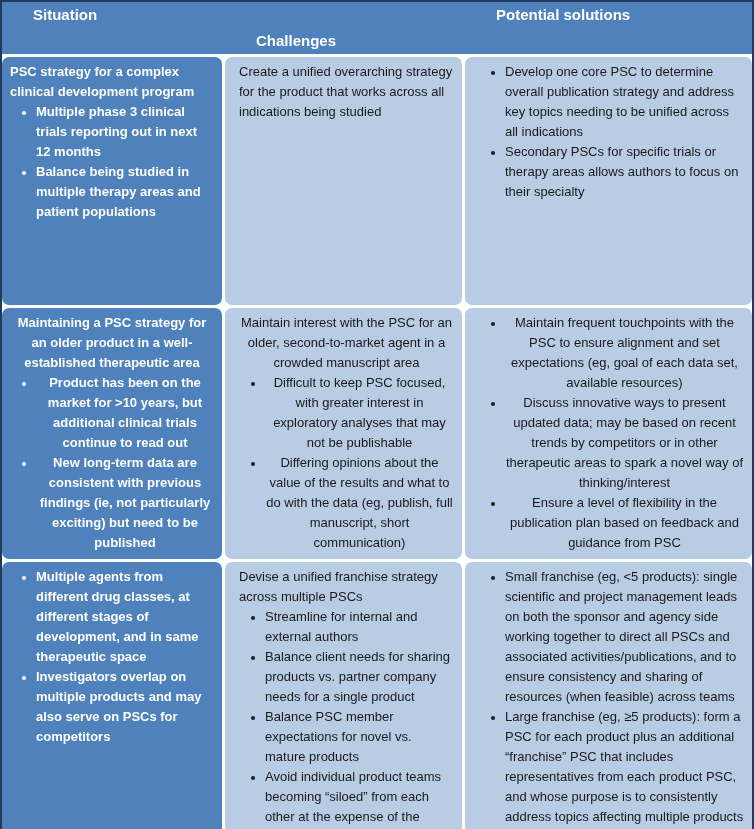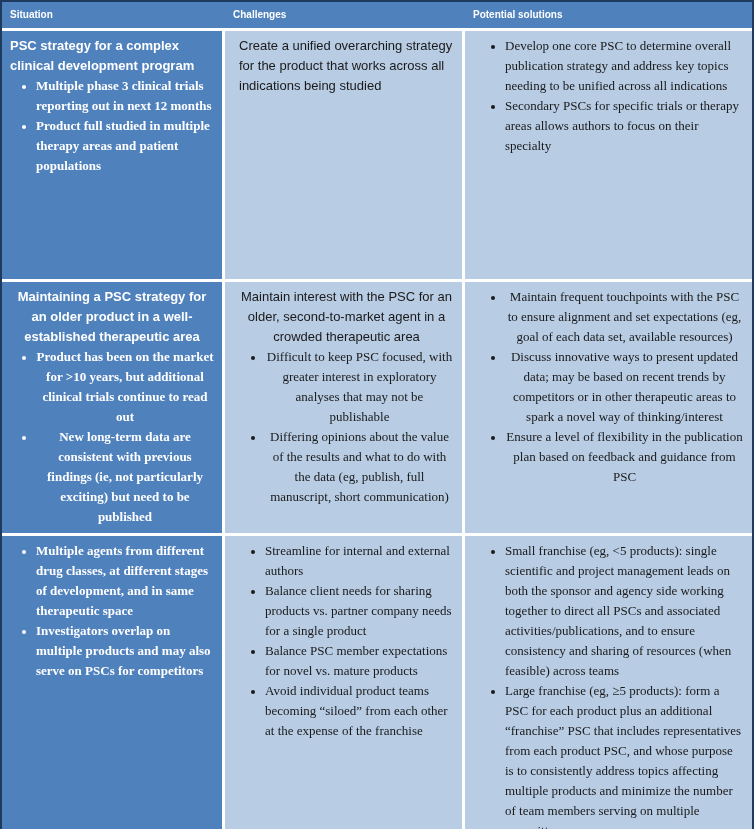--- a/index.html
+++ b/index.html
@@ -23,10 +23,11 @@
   .header-cell {
     color: var(--header-text, #ffffff);
     font-weight: bold;
-    font-size: 10px;
+    font-size: 15px;
     line-height: 26px;
     padding: 0 8px;
     white-space: nowrap;
+    margin-left: 23px;
   }
 
   .body-row {

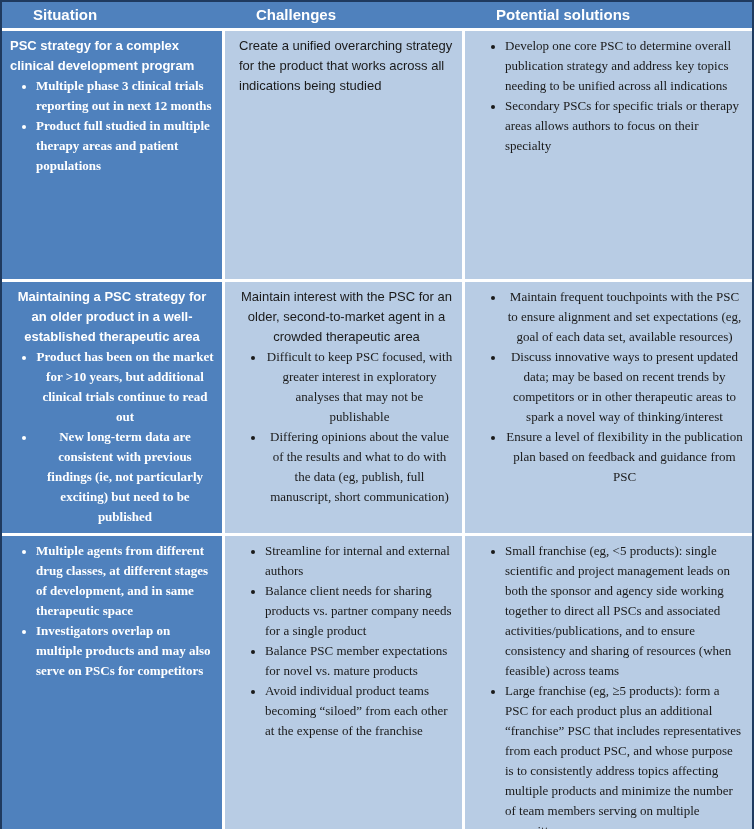--- a/index.html
+++ b/index.html
@@ -74,8 +74,8 @@
 <div class="table-wrap">
   <div class="header-row">
     <div class="header-cell" style="grid-column:1">Situation</div>
+    <div class="header-cell" style="grid-column:5">Potential solutions</div>
     <div class="header-cell" style="grid-column:3">Challenges</div>
-    <div class="header-cell" style="grid-column:5">Potential solutions</div>
   </div>
   <div id="table-body">
       <div class="body-row row-0">

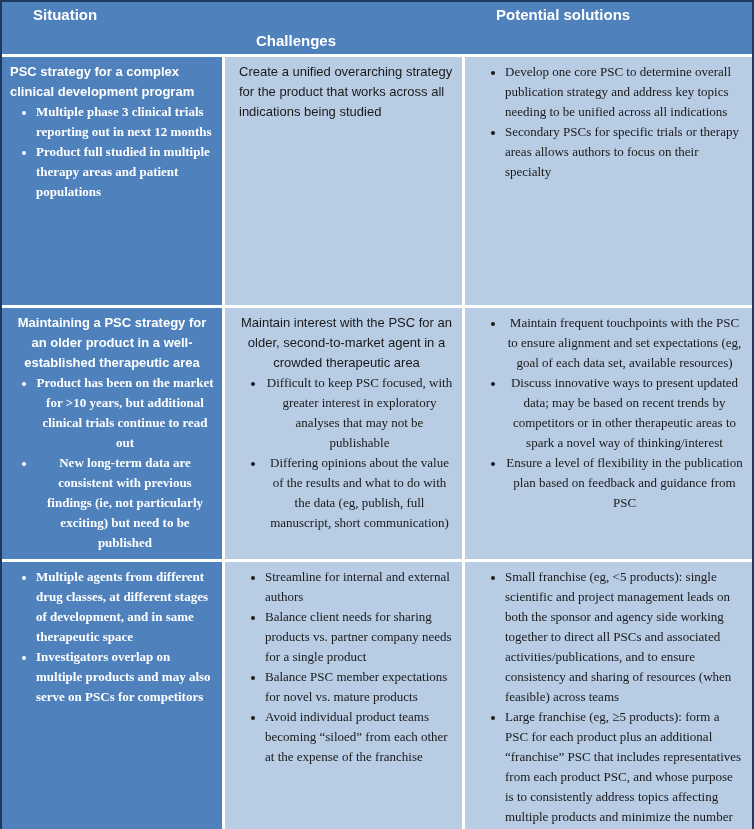--- a/index.html
+++ b/index.html
@@ -42,6 +42,7 @@
     padding: 5px 8px 6px 8px;
     font-size: 13px;
     line-height: 20px;
+    border-radius: 7px;
   }
   .cell.situation {
     background: var(--situation-bg, #4f81bd);

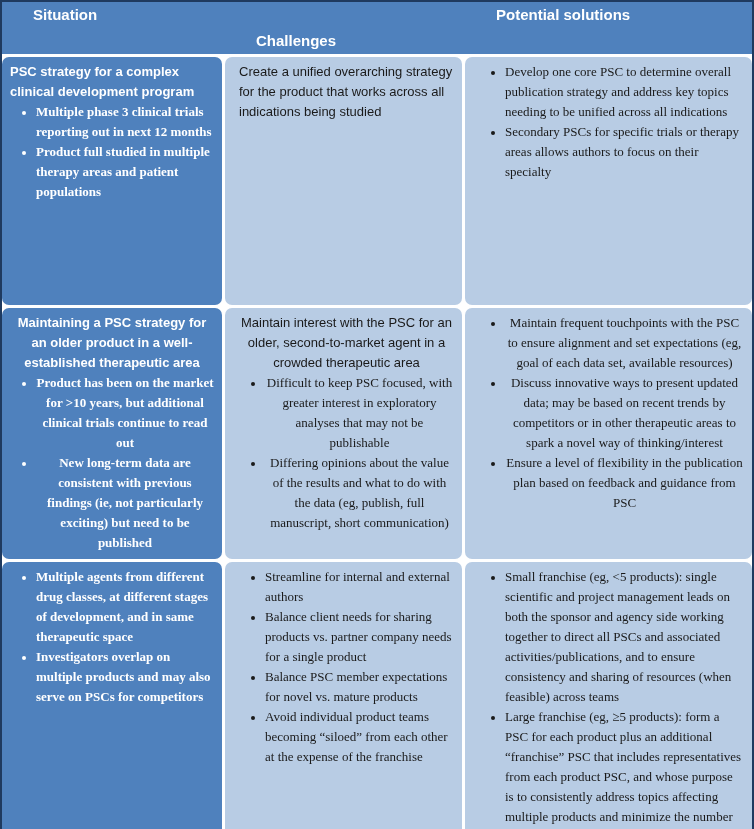--- a/index.html
+++ b/index.html
@@ -60,7 +60,6 @@
     margin: 0;
     padding: 0 0 0 26px;
     list-style: disc outside;
-    font-family: Liberation Serif, serif;
   }
   ul.bullets li { margin: 0; padding: 0; }
   ul.bullets li::marker { color: inherit; font-size: 12px; }

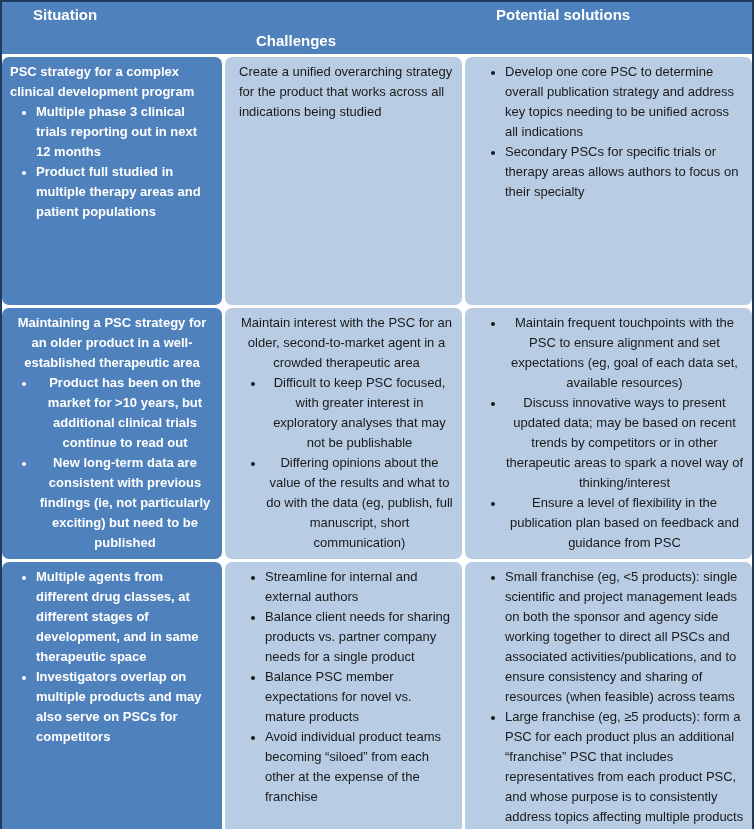--- a/index.html
+++ b/index.html
@@ -83,7 +83,7 @@
           <p class="lead">PSC strategy for a complex clinical development program</p>
           <ul class="bullets">
             <li>Multiple phase 3 clinical trials reporting out in next 12 months</li>
-            <li>Product full studied in multiple therapy areas and patient populations</li>
+            <li>Balance being studied in multiple therapy areas and patient populations</li>
           </ul>
         </div>
         <div class="gap"></div>

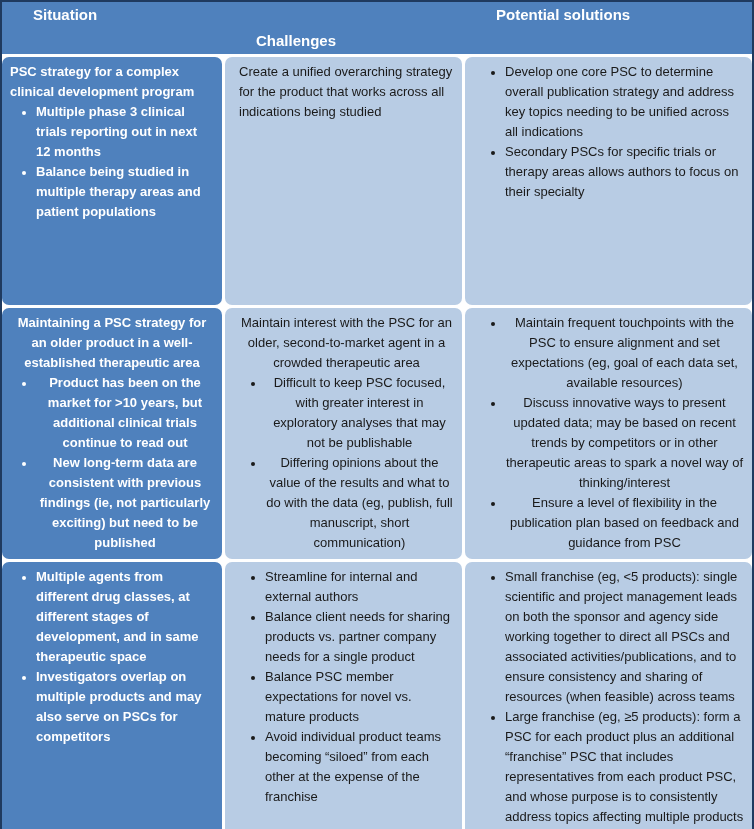--- a/index.html
+++ b/index.html
@@ -108,7 +108,7 @@
         </div>
         <div class="gap"></div>
         <div class="cell light">
-          <p class="lead">Maintain interest with the PSC for an older, second-to-market agent in a crowded therapeutic area</p>
+          <p class="lead">Maintain interest with the PSC for an older, second-to-market agent in a crowded manuscript area</p>
           <ul class="bullets">
             <li>Difficult to keep PSC focused, with greater interest in exploratory analyses that may not be publishable</li>
             <li>Differing opinions about the value of the results and what to do with the data (eg, publish, full manuscript, short communication)</li>

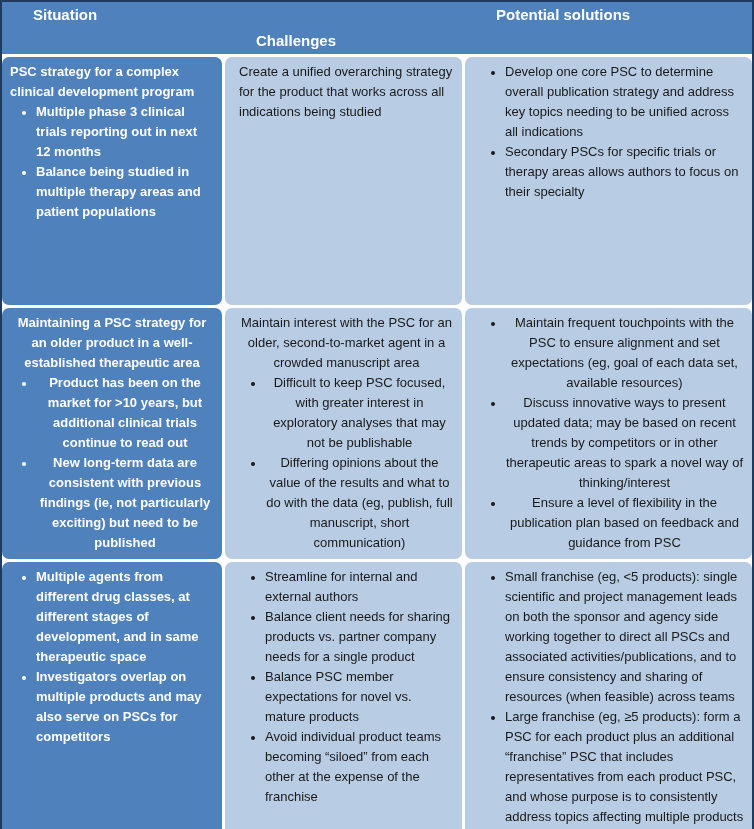--- a/index.html
+++ b/index.html
@@ -132,6 +132,7 @@
         </div>
         <div class="gap"></div>
         <div class="cell light">
+          <p class="lead">Devise a unified franchise strategy across multiple PSCs</p>
           <ul class="bullets">
             <li>Streamline for internal and external authors</li>
             <li>Balance client needs for sharing products vs. partner company needs for a single product</li>

